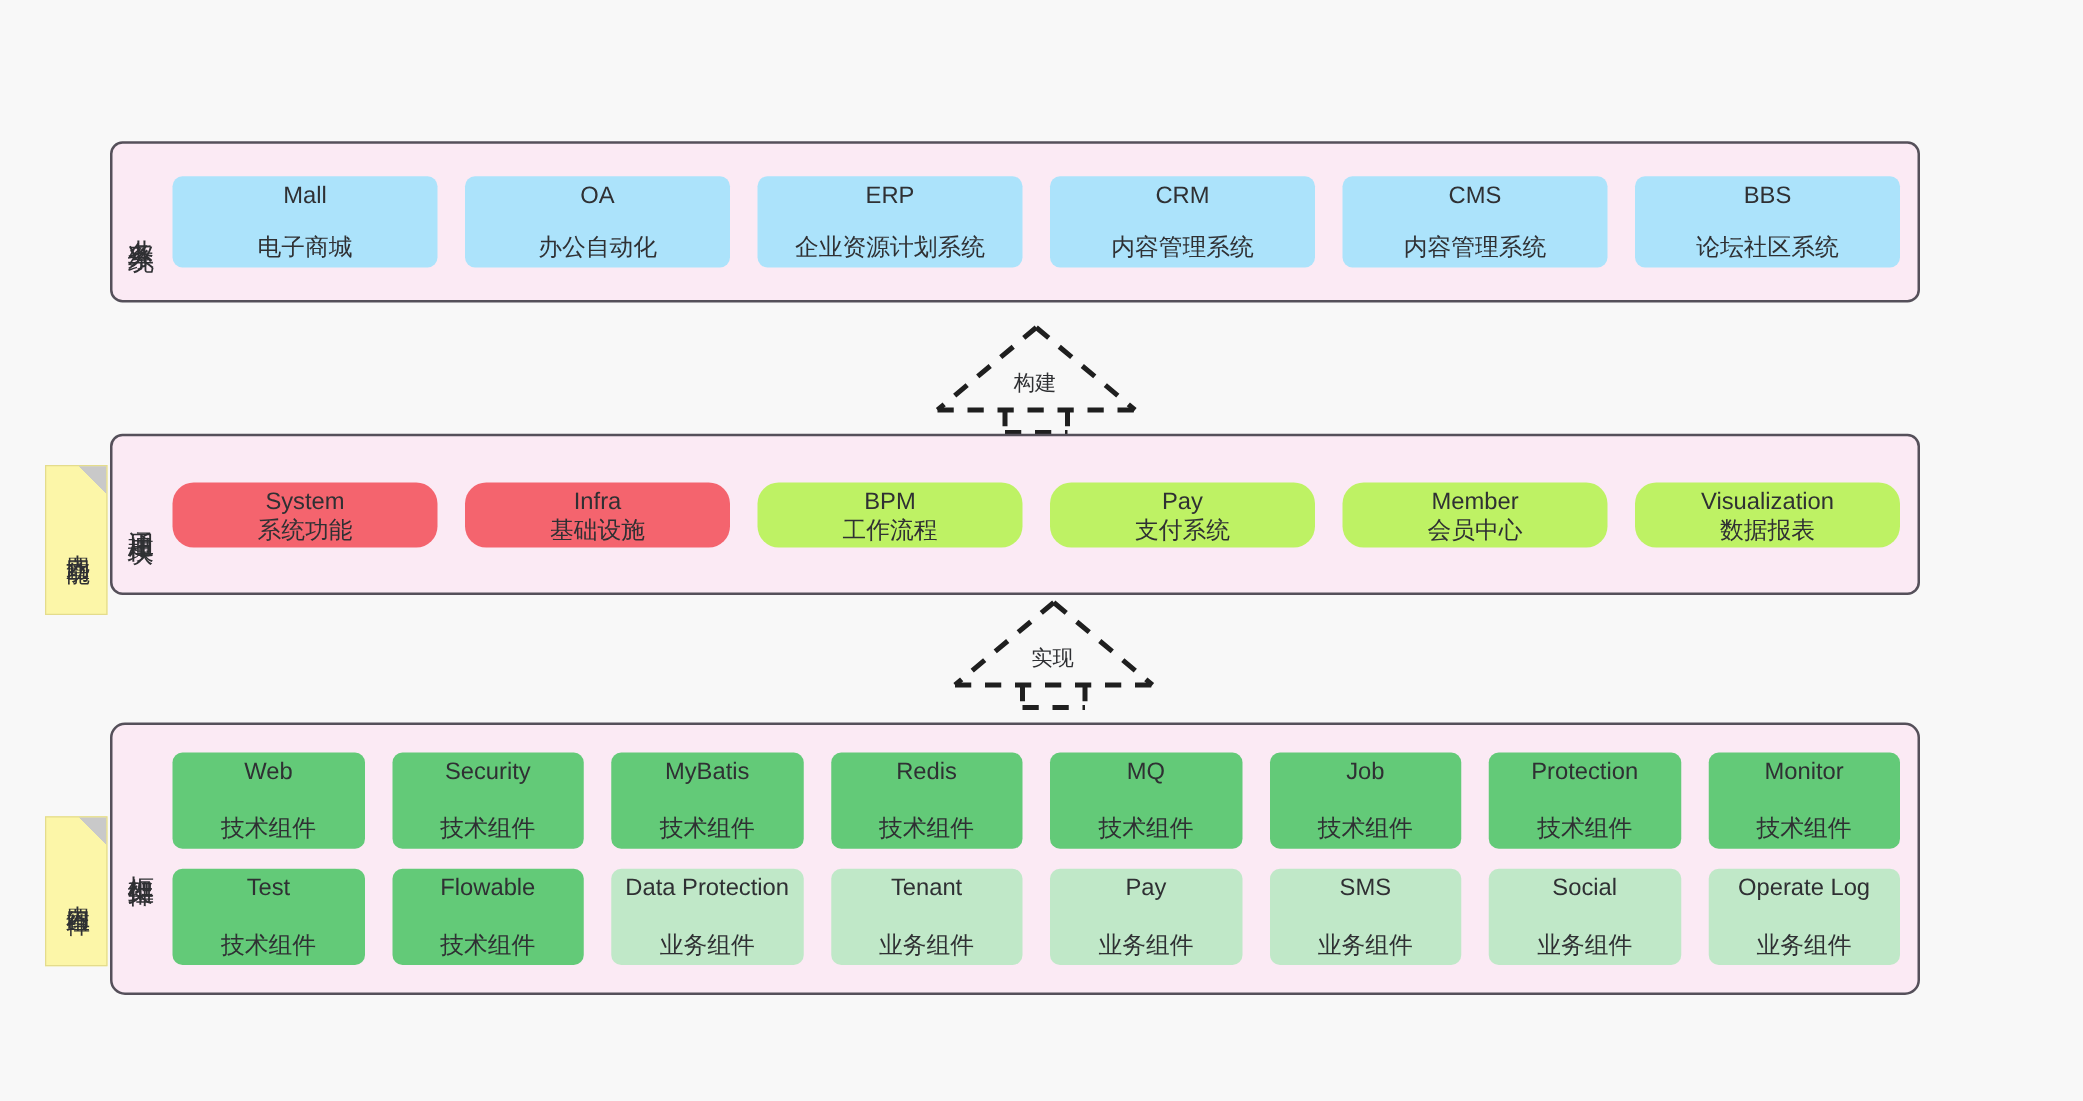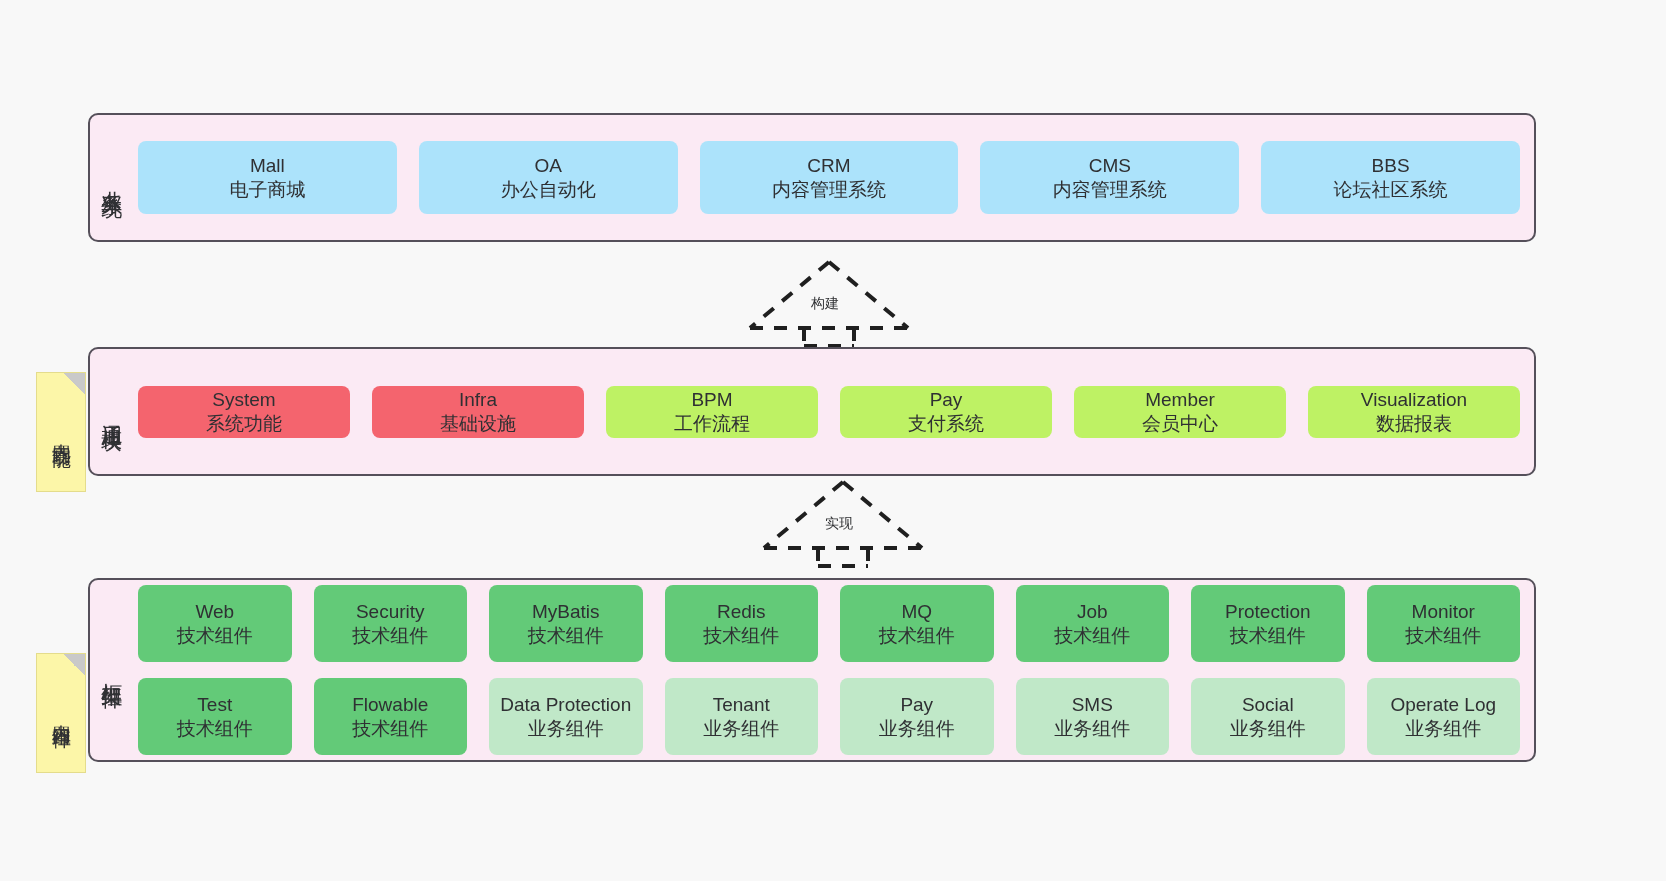--- a/index.html
+++ b/index.html
@@ -73,7 +73,7 @@
     display: flex;
     flex-direction: column;
     align-items: center;
-    justify-content: center;
+    justify-content: space-between;
     text-align: center;
     line-height: 1.22;
     font-size: 19px;

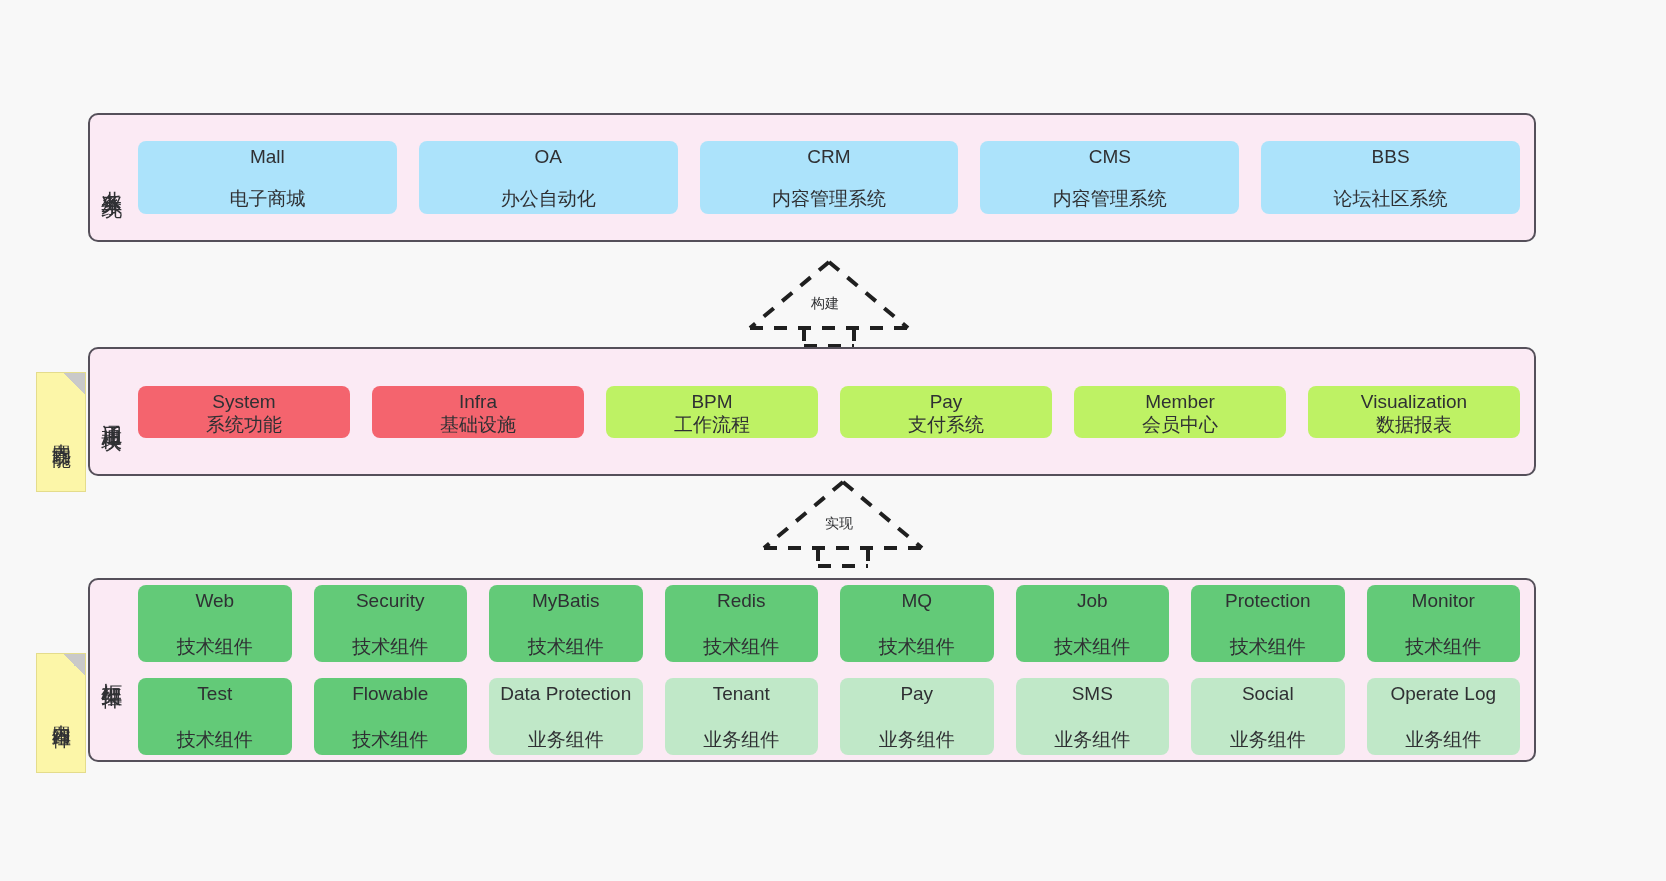--- a/index.html
+++ b/index.html
@@ -165,6 +165,10 @@
         <div class="cell c-blue">
           <span class="t1">OA</span>
           <span class="t2">办公自动化</span>
+        </div>
+        <div class="cell c-blue">
+          <span class="t1">ERP</span>
+          <span class="t2">企业资源计划系统</span>
         </div>
         <div class="cell c-blue">
           <span class="t1">CRM</span>

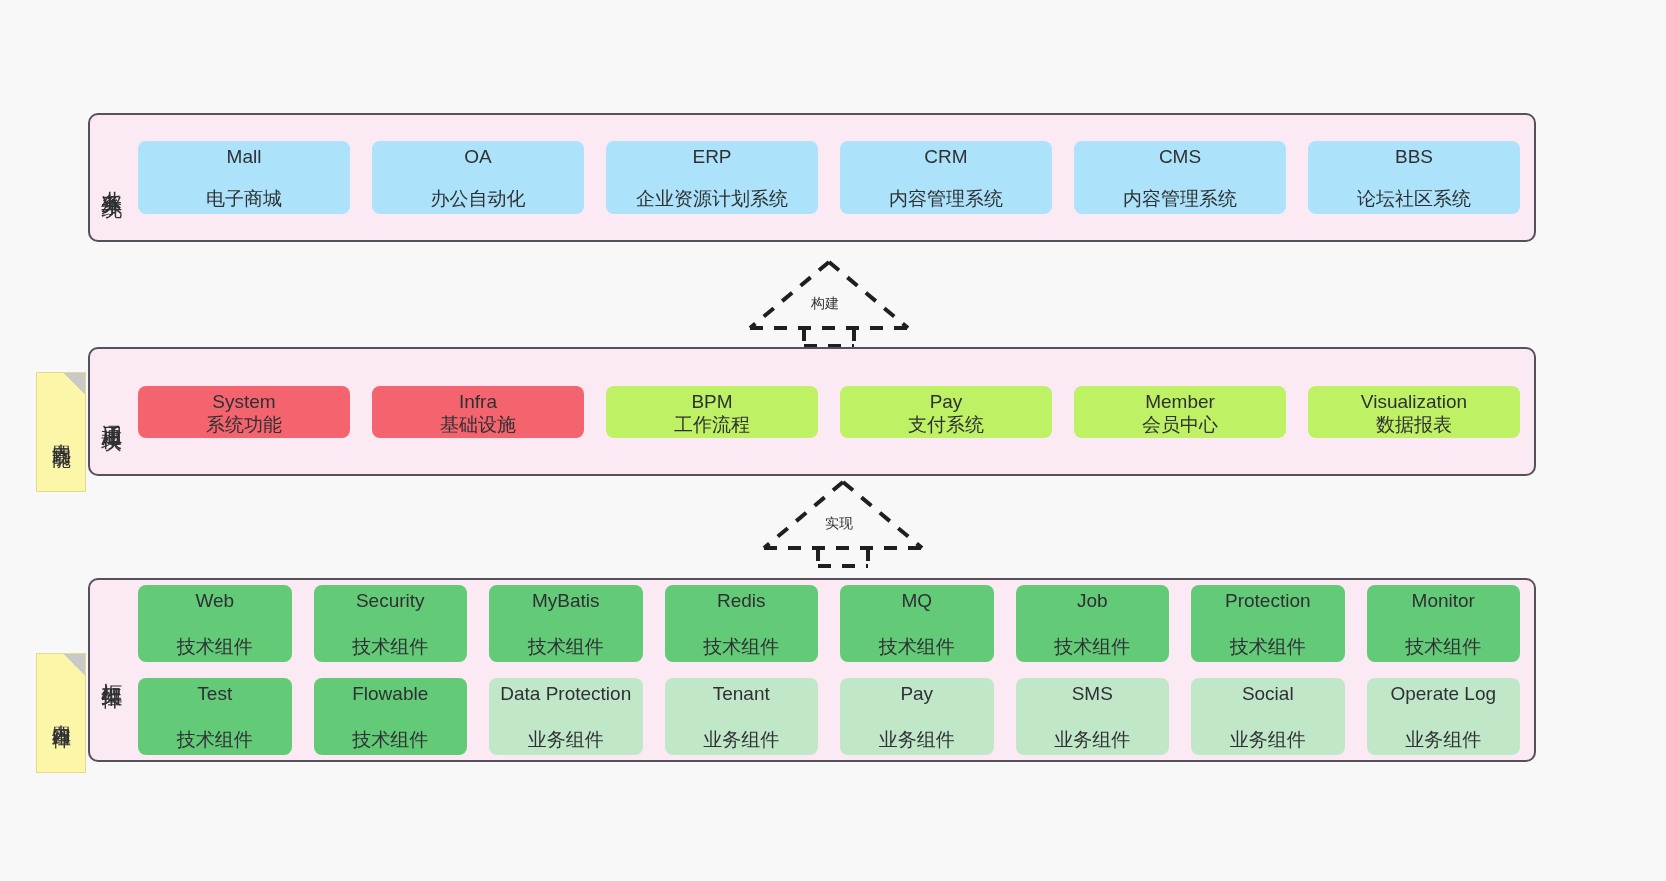--- a/index.html
+++ b/index.html
@@ -140,7 +140,7 @@
 
   .arrow-label {
     position: absolute;
-    font-size: 14px;
+    font-size: 17px;
     color: #2f3033;
     background: #f8f8f8;
     padding: 0 1px;

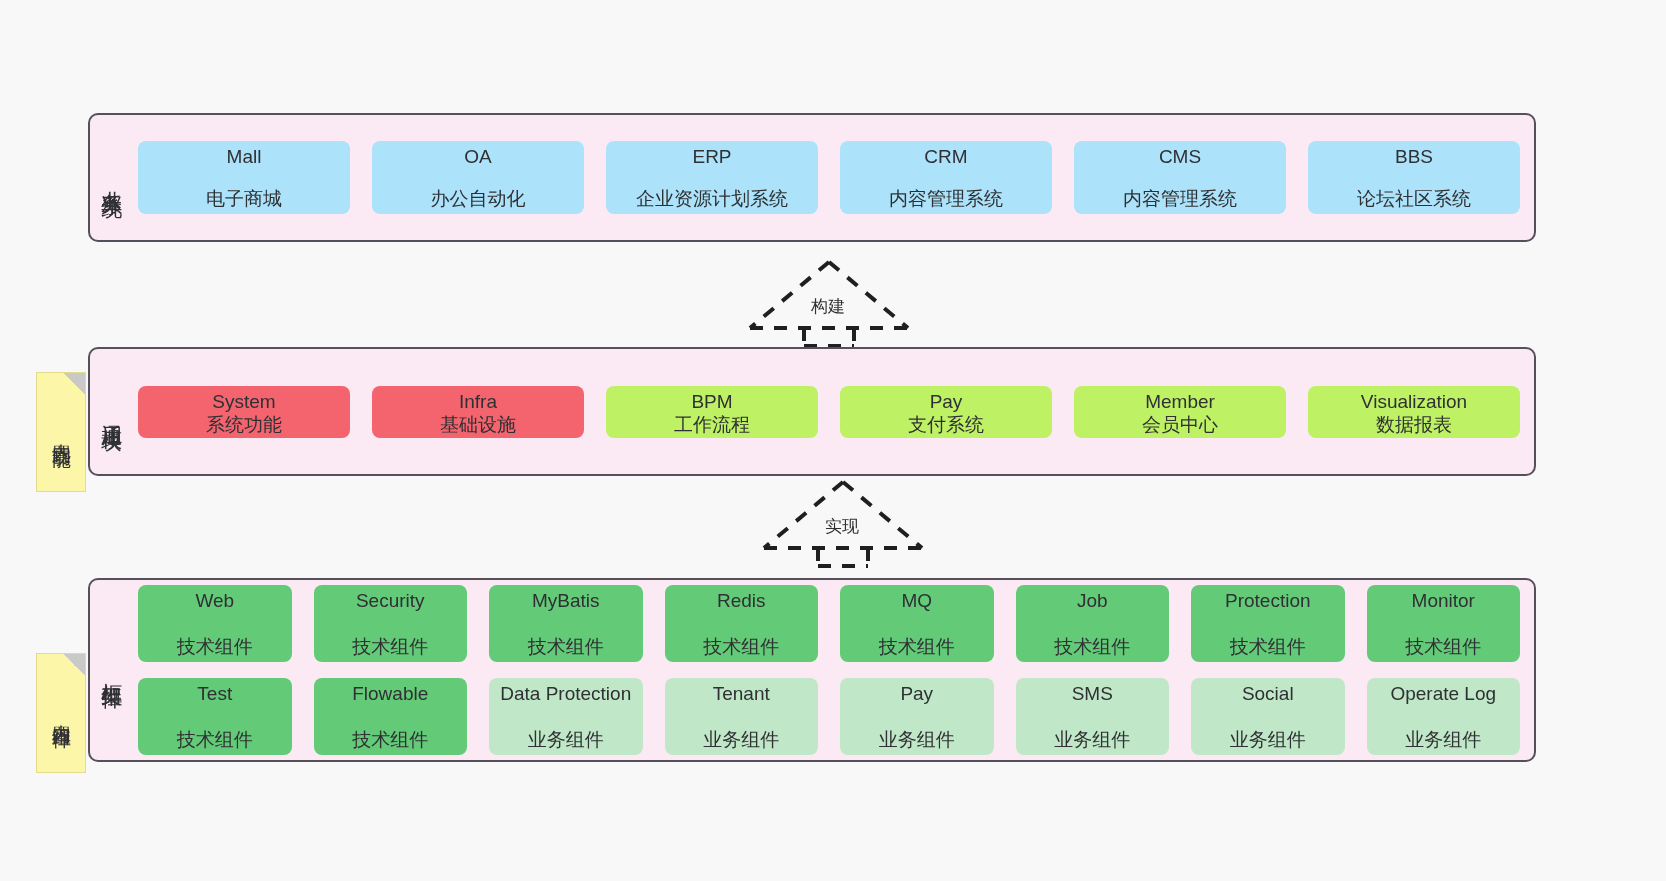--- a/index.html
+++ b/index.html
@@ -95,7 +95,7 @@
   #band-business .cell { height: 73px; }
 
   #band-common   { left: 88px;  top: 347px; width: 1448px; height: 129px; }
-  #band-common .cell { height: 52px; }
+  #band-common .cell { height: 52px; border-radius: 17px; }
 
   #band-framework{ left: 88px;  top: 578px; width: 1448px; height: 184px; }
   #band-framework .cell { height: 77px; }

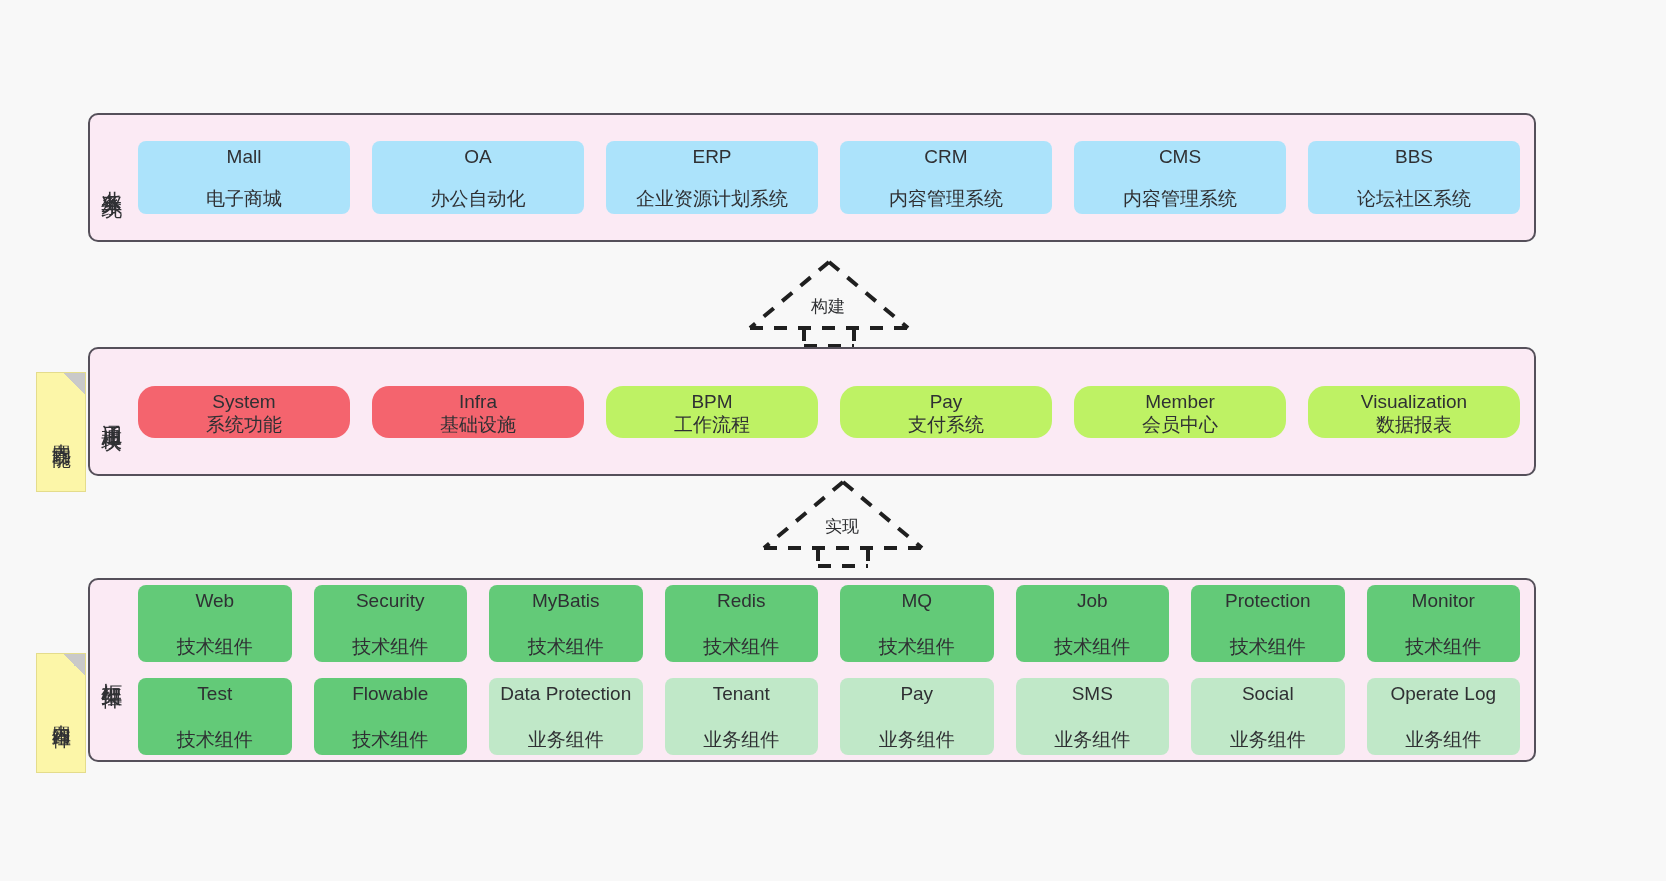--- a/index.html
+++ b/index.html
@@ -97,7 +97,7 @@
   #band-common   { left: 88px;  top: 347px; width: 1448px; height: 129px; }
   #band-common .cell { height: 52px; border-radius: 17px; }
 
-  #band-framework{ left: 88px;  top: 578px; width: 1448px; height: 184px; }
+  #band-framework{ left: 88px;  top: 578px; width: 1448px; height: 218px; border-radius: 12px; }
   #band-framework .cell { height: 77px; }
   #band-framework .band-body { gap: 16px; }
 

